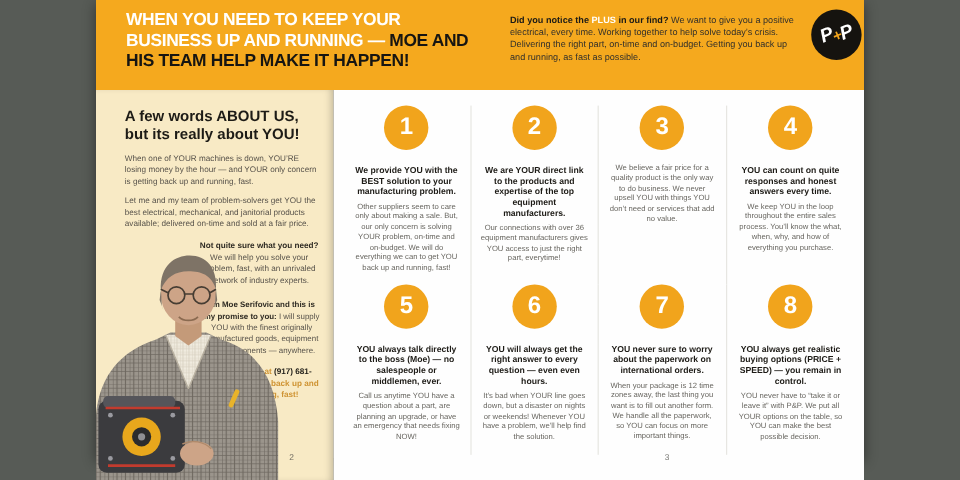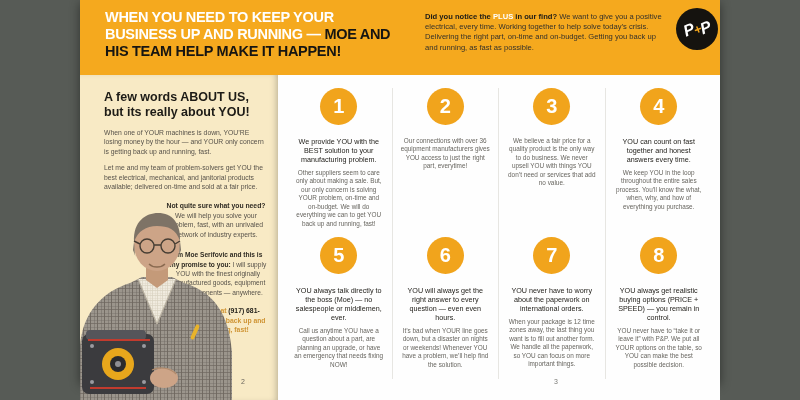--- a/index.html
+++ b/index.html
@@ -82,7 +82,7 @@
     margin:0 auto 12px auto;
   }
   .cell h3{
-    margin:12px 0 5px 0;font-size:7.2px;font-weight:normal;line-height:1.25;color:#1d1b16;
+    margin:12px 0 5px 0;font-size:7.2px;font-weight:bold;line-height:1.25;color:#1d1b16;
   }
   .cell p{margin:0;font-size:6.4px;line-height:1.32;color:#67655f;}
 </style>

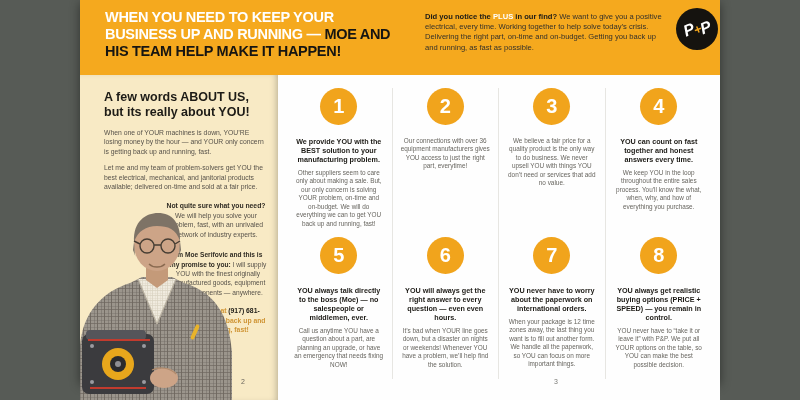--- a/index.html
+++ b/index.html
@@ -193,6 +193,7 @@
         </div>
         <div class="cell r1 sep">
           <div class="badge">2</div>
+          <h3>We are YOUR direct link to the products and expertise of the top equipment manufacturers.</h3>
           <p>Our connections with over 36 equipment manufacturers gives YOU access to just the right part, everytime!</p>
         </div>
         <div class="cell r1 sep">

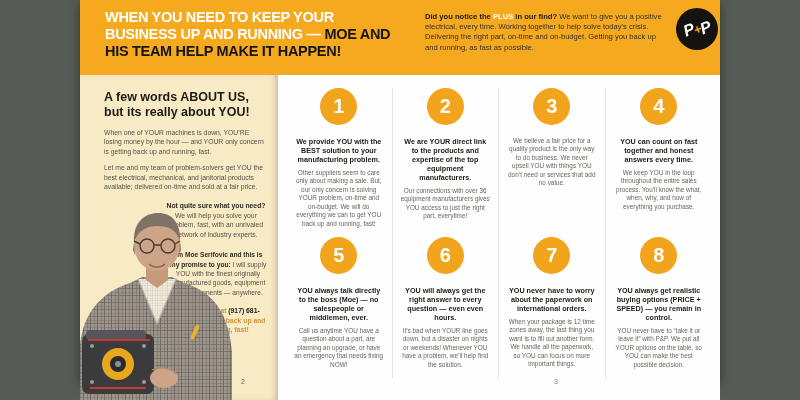--- a/index.html
+++ b/index.html
@@ -202,7 +202,7 @@
         </div>
         <div class="cell r1">
           <div class="badge">4</div>
-          <h3>YOU can count on fast together and honest answers every time.</h3>
+          <h3>YOU can count on quite responses and honest answers every time.</h3>
           <p>We keep YOU in the loop throughout the entire sales process. You’ll know the what, when, why, and how of everything you purchase.</p>
         </div>
 

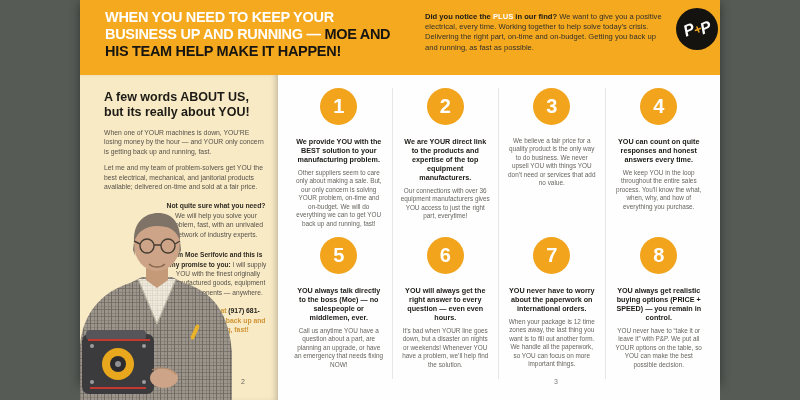--- a/index.html
+++ b/index.html
@@ -218,7 +218,7 @@
         </div>
         <div class="cell sep">
           <div class="badge">7</div>
-          <h3>YOU never have to worry about the paperwork on international orders.</h3>
+          <h3>YOU never sure to worry about the paperwork on international orders.</h3>
           <p>When your package is 12 time zones away, the last thing you want is to fill out another form. We handle all the paperwork, so YOU can focus on more important things.</p>
         </div>
         <div class="cell">

